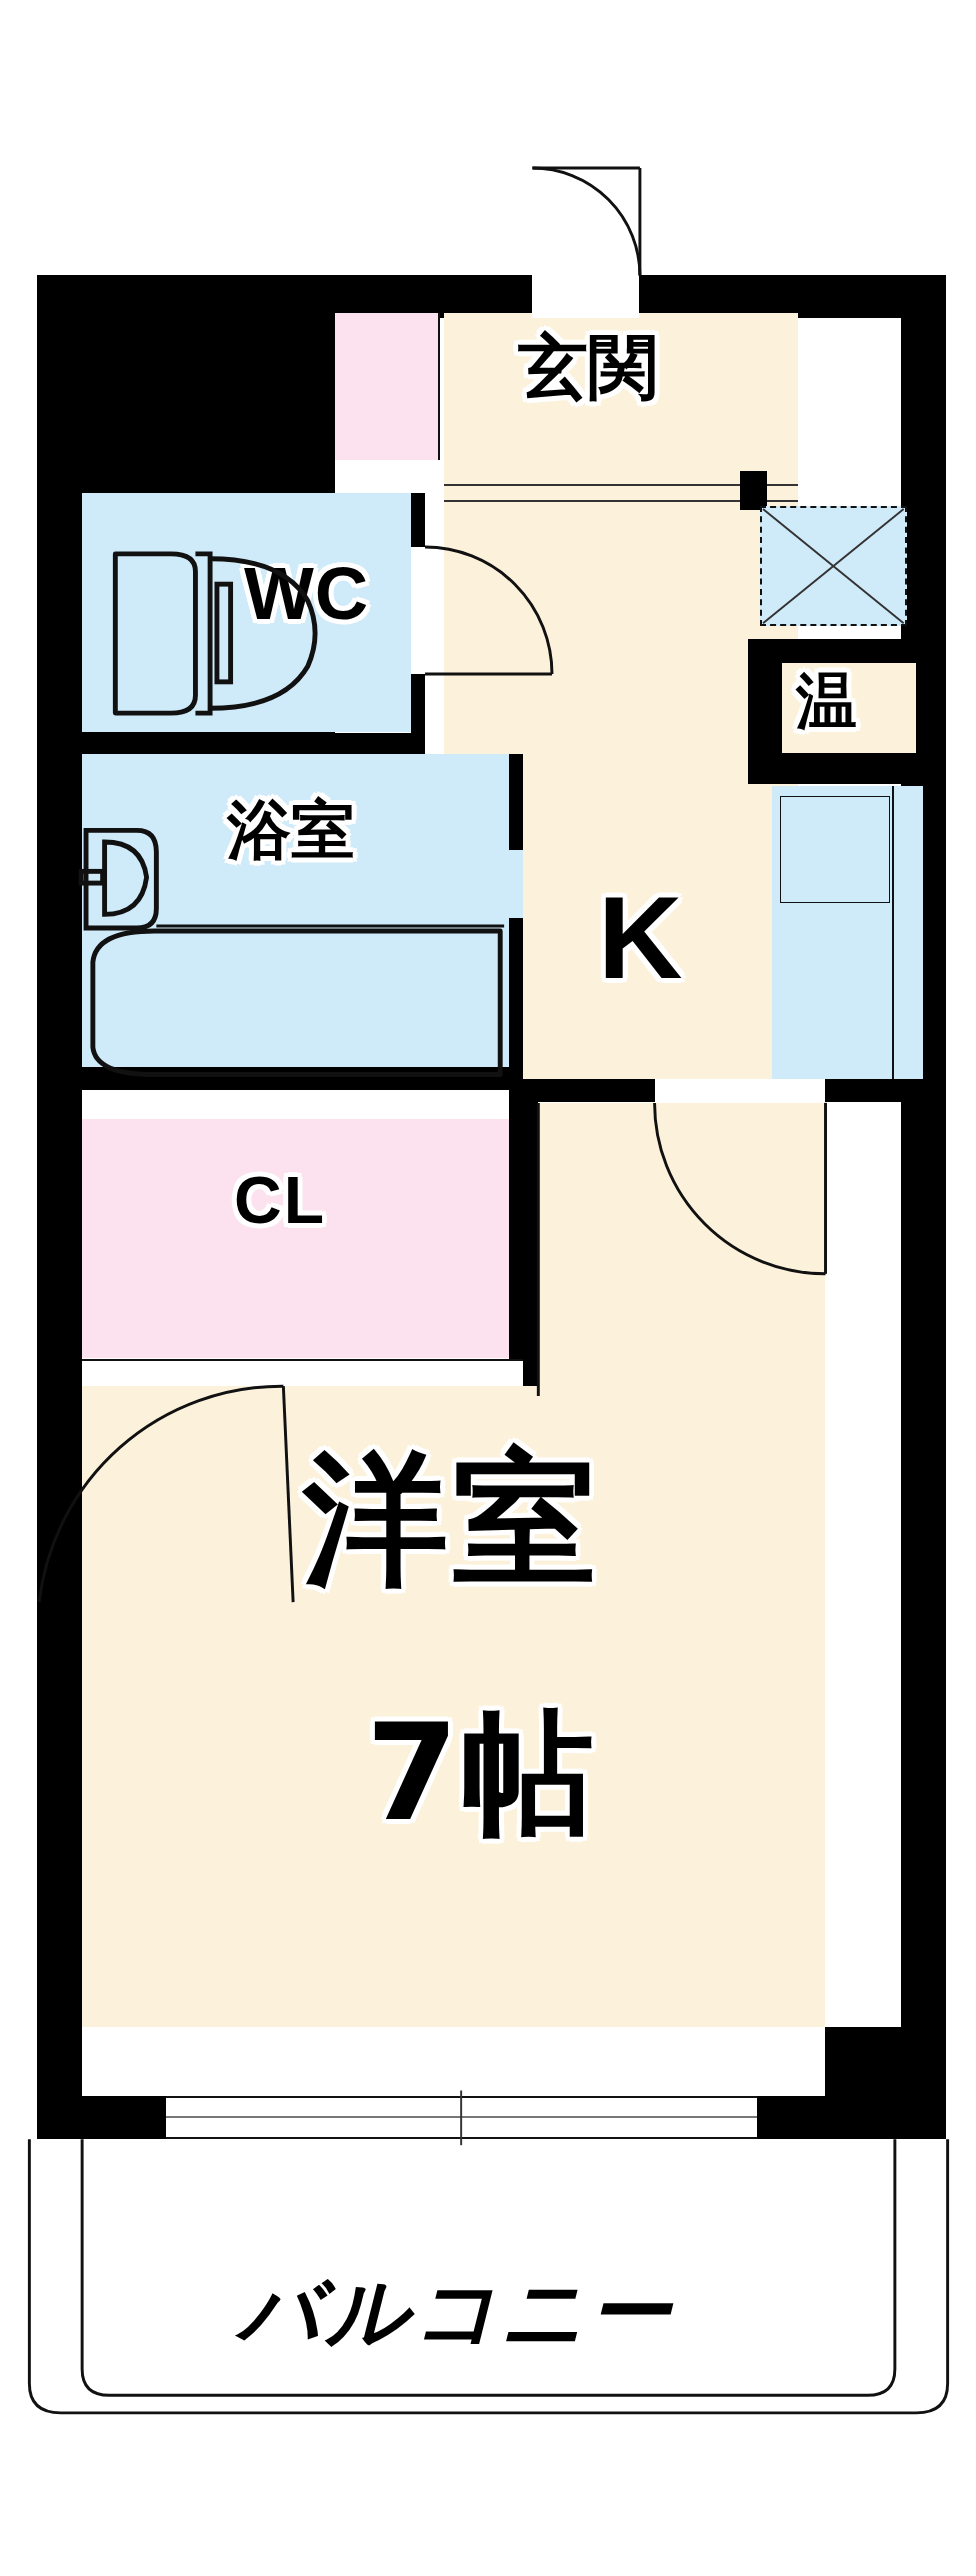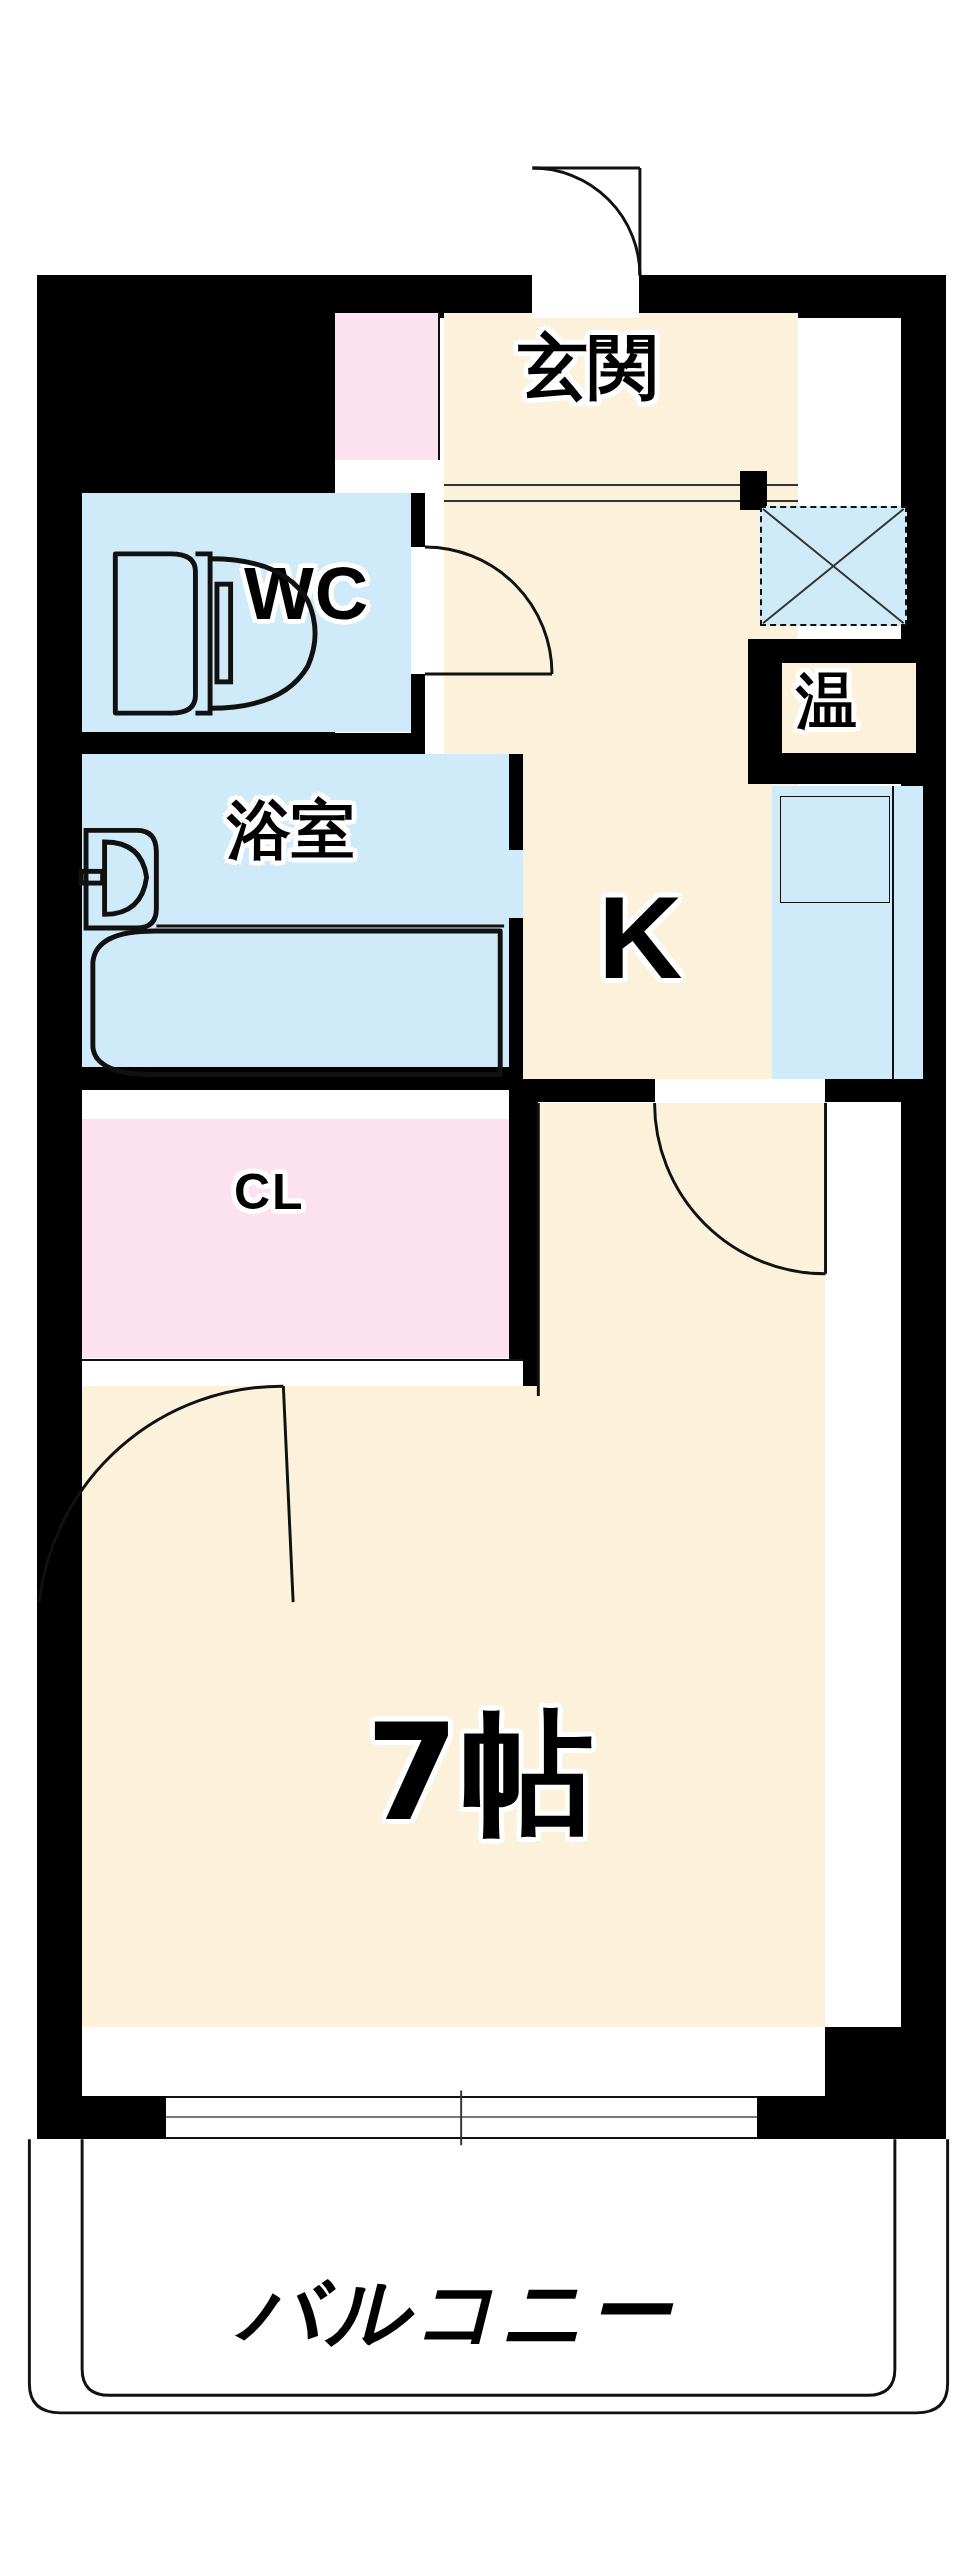--- a/index.html
+++ b/index.html
@@ -98,7 +98,7 @@
   <div class="abs closet" style="left:82px;top:1119px;width:441px;height:239px;"></div>
   <div class="abs wall" style="left:509px;top:1090px;width:29px;height:298px;"></div>
   <div class="abs white" style="left:82px;top:1359px;width:441px;height:27px;border-top:2.9px solid #111;"></div>
-  <div class="lbl" style="left:234px;top:1167px;font-size:50px;letter-spacing:2px;">CL</div>
+  <div class="lbl" style="left:234px;top:1167px;font-size:66px;letter-spacing:2px;">CL</div>
 
   <div class="abs floor" style="left:82px;top:1386px;width:743px;height:641px;"></div>
   <div class="abs floor" style="left:538px;top:1103px;width:287px;height:293px;"></div>

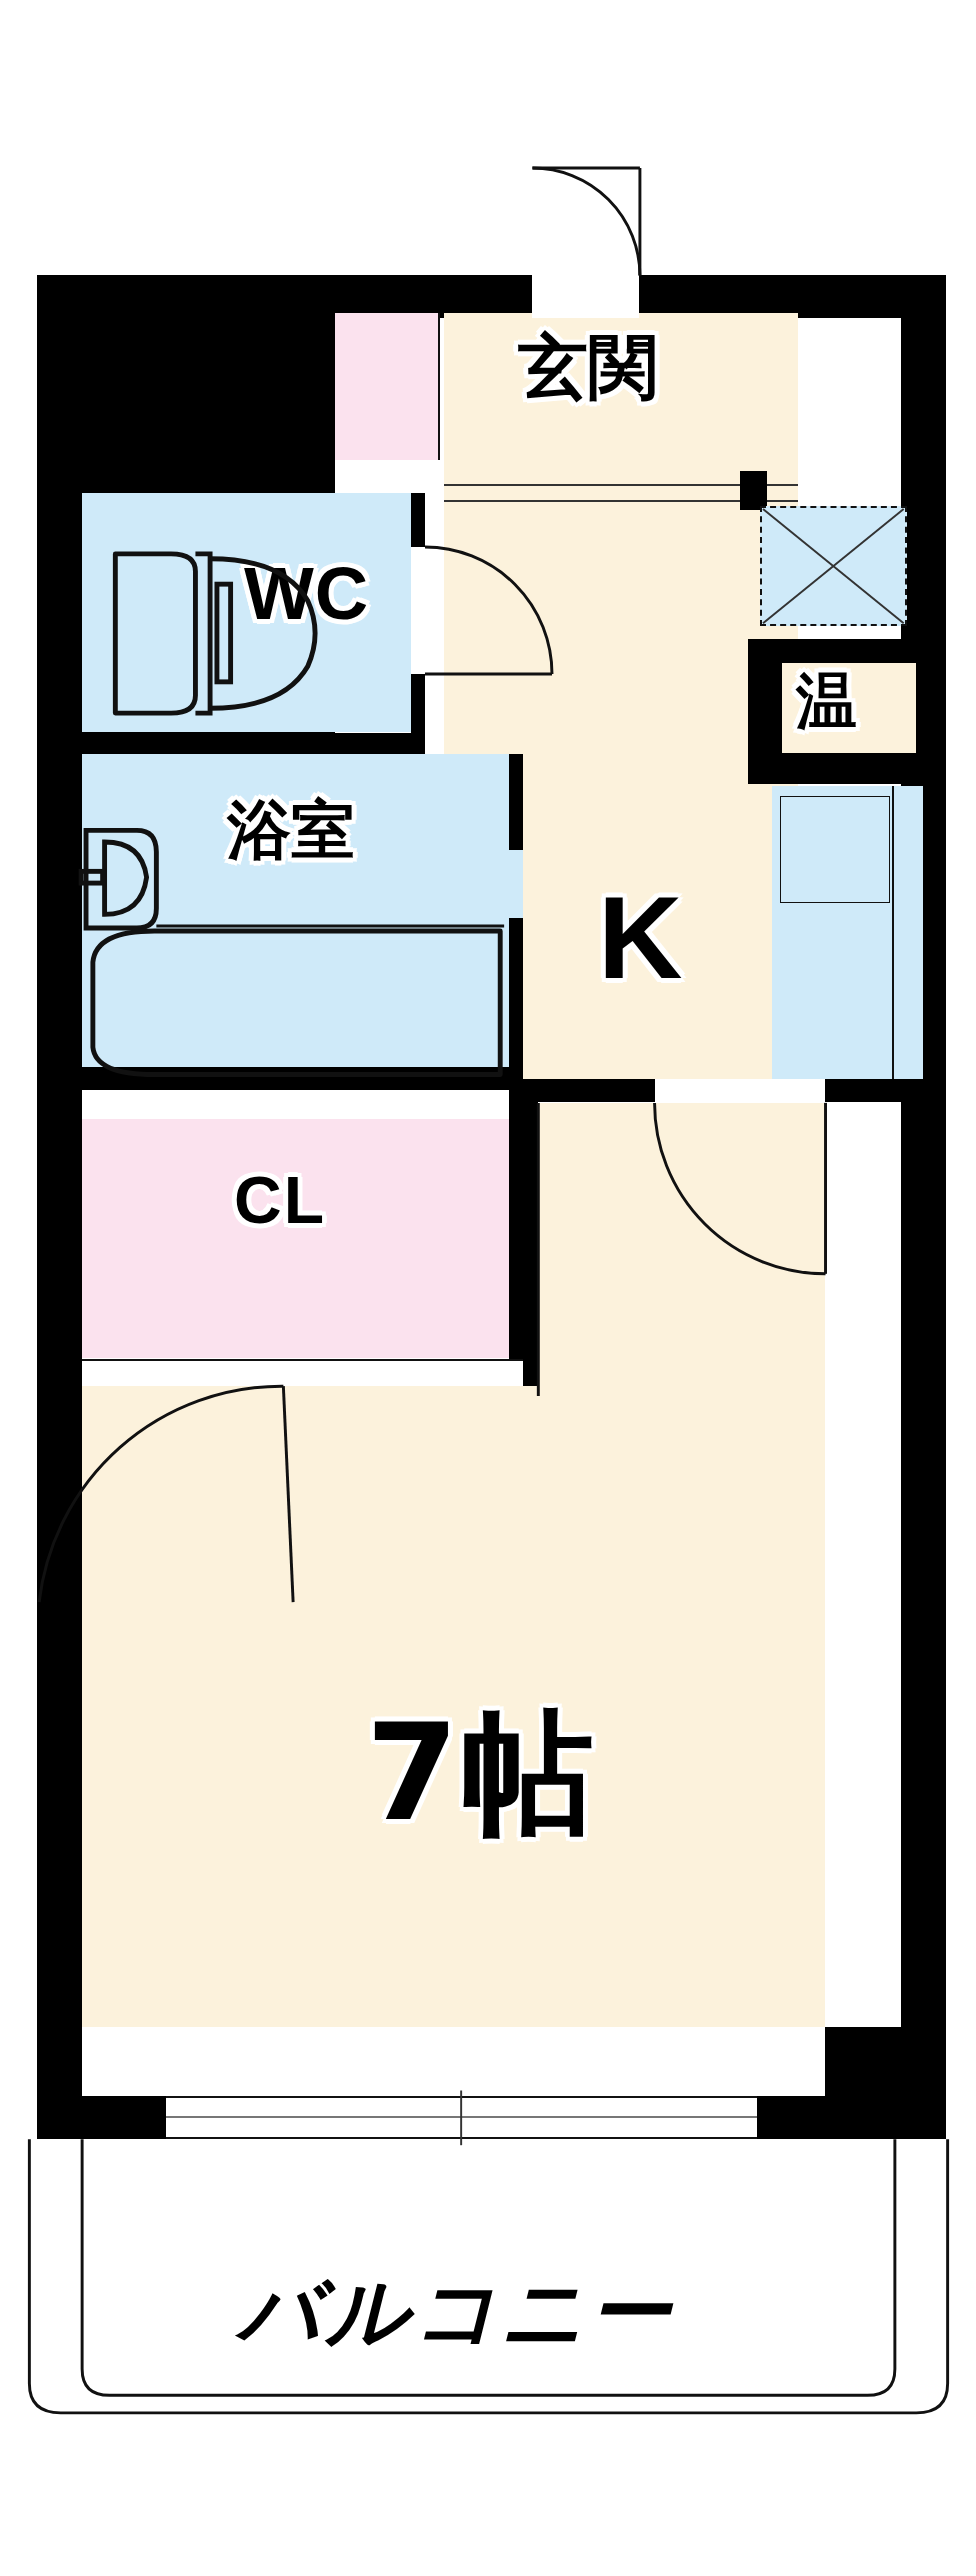--- a/index.html
+++ b/index.html
@@ -103,6 +103,7 @@
   <div class="abs floor" style="left:82px;top:1386px;width:743px;height:641px;"></div>
   <div class="abs floor" style="left:538px;top:1103px;width:287px;height:293px;"></div>
 
+  <div class="lbl lbl-jp" style="left:303px;top:1446px;font-size:145px;letter-spacing:3.9px;">洋室</div>
   <div class="lbl lbl-jp" style="left:366px;top:1707px;font-size:133px;letter-spacing:2px;">7帖</div>
 
   <div class="abs white" style="left:166px;top:2096px;width:591px;height:43px;border-top:2px solid #111;border-bottom:2px solid #111;"></div>

